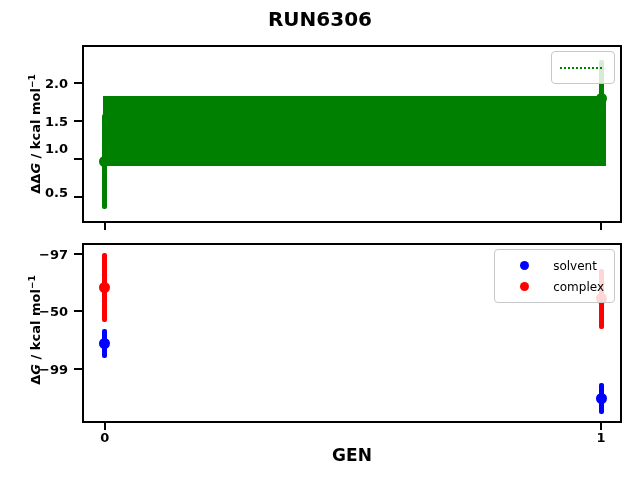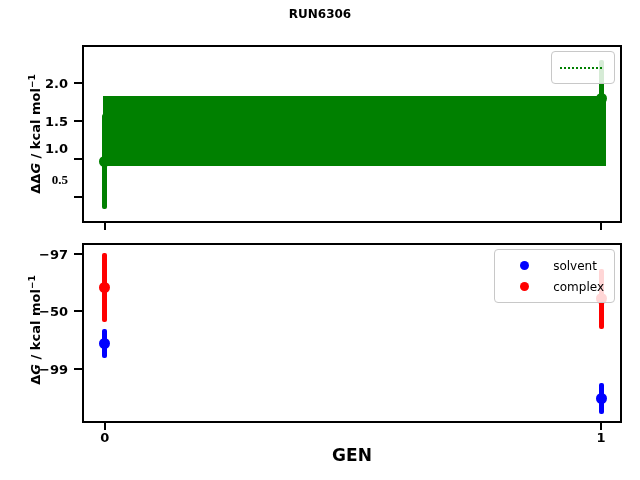--- a/index.html
+++ b/index.html
@@ -9,7 +9,7 @@
   }
   #suptitle {
     position:absolute; left:0; top:7px; width:640px; text-align:center;
-    font-size:12px; font-weight:bold; color:#000;
+    font-size:20px; font-weight:bold; color:#000;
   }
   .axes {
     position:absolute; border:2px solid #000; box-sizing:border-box; background:#fff;

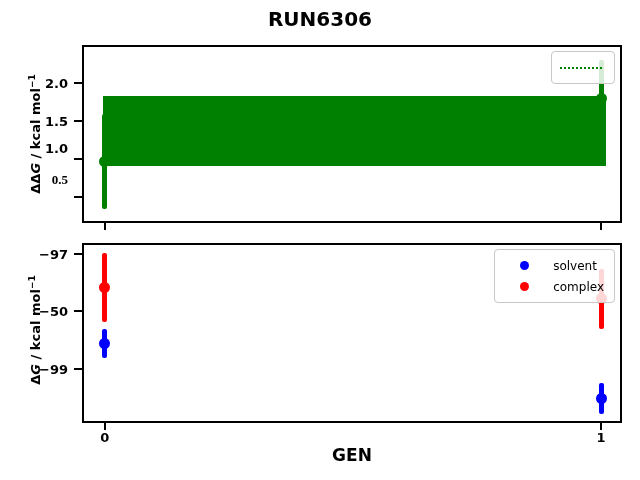--- a/index.html
+++ b/index.html
@@ -83,7 +83,7 @@
       <div class="ytickmark" style="top: 111.184px;"></div>
       <div class="yticklabel" style="top: 101px;">1.0</div>
       <div class="ytickmark" style="top: 149.342px;"></div>
-      <div class="yticklabel" style="top: 133px; font-family: Liberation Serif, serif;">0.5</div>
+      <div class="yticklabel" style="top: 145px;">0.5</div>
       <div class="xtickmark" style="left: 20.8444px;"></div>
       <div class="xtickmark" style="left: 517.141px;"></div>
       <div class="legend">

